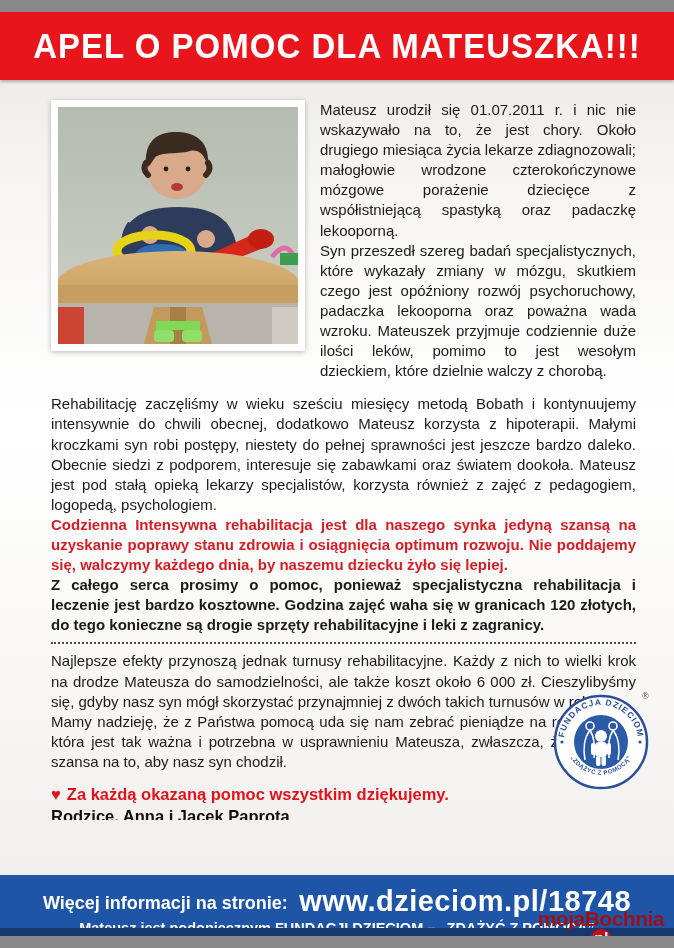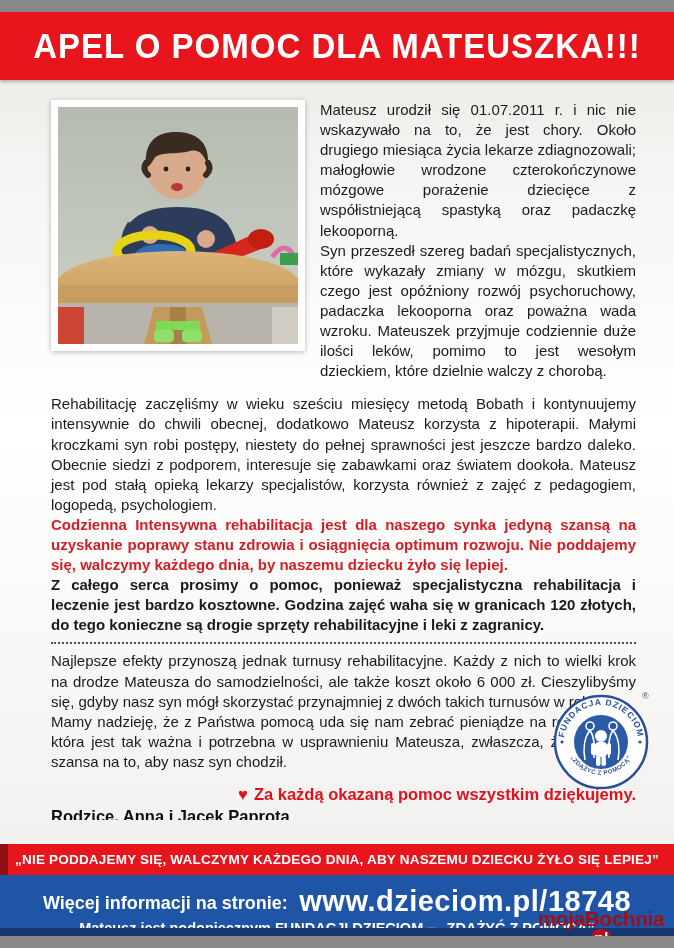--- a/index.html
+++ b/index.html
@@ -40,7 +40,7 @@
   .divider { border-top:2px dotted #4d4d4d; margin:7px 0 7px 0; }
 
   .thanks { margin-top:12px; font-size:16.5px; line-height:1.33; }
-  .heart-line { color:#e0131c; font-weight:bold;text-align:right; }
+  .heart-line { color:#e0131c; font-weight:bold; }
   .heart-glyph { margin-right:6px; }
   .parents-line, .contact-line { font-weight:bold; color:#101010; }
 

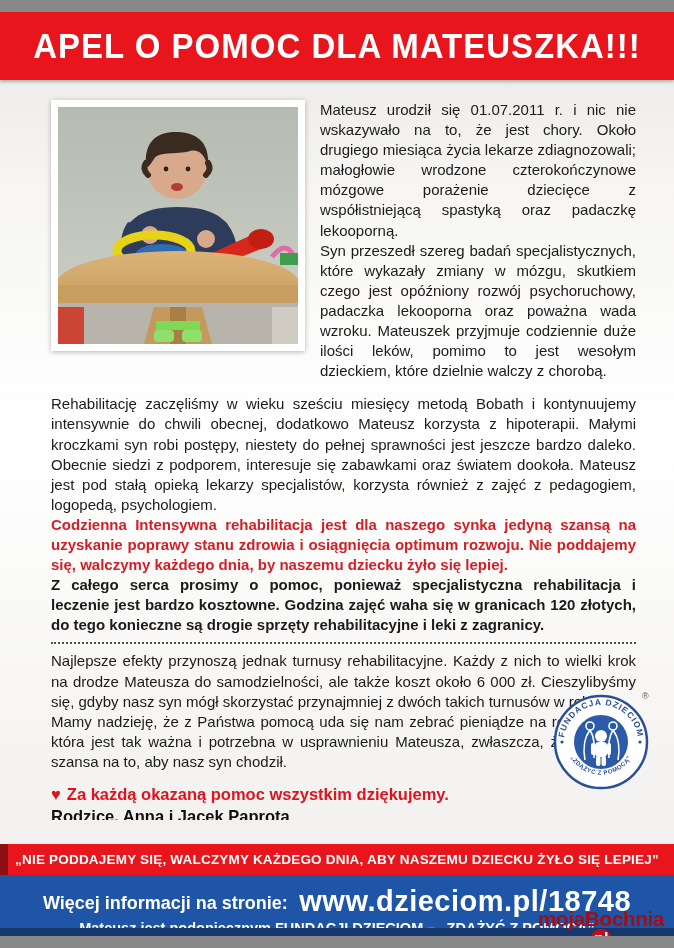--- a/index.html
+++ b/index.html
@@ -207,9 +207,6 @@
     </svg>
   </div>
 
-  <div class="quote-banner">
-    <span>„NIE PODDAJEMY SIĘ, WALCZYMY KAŻDEGO DNIA, ABY NASZEMU DZIECKU ŻYŁO SIĘ LEPIEJ”</span>
-  </div>
 
   <div class="footer">
     <div class="info-line">

